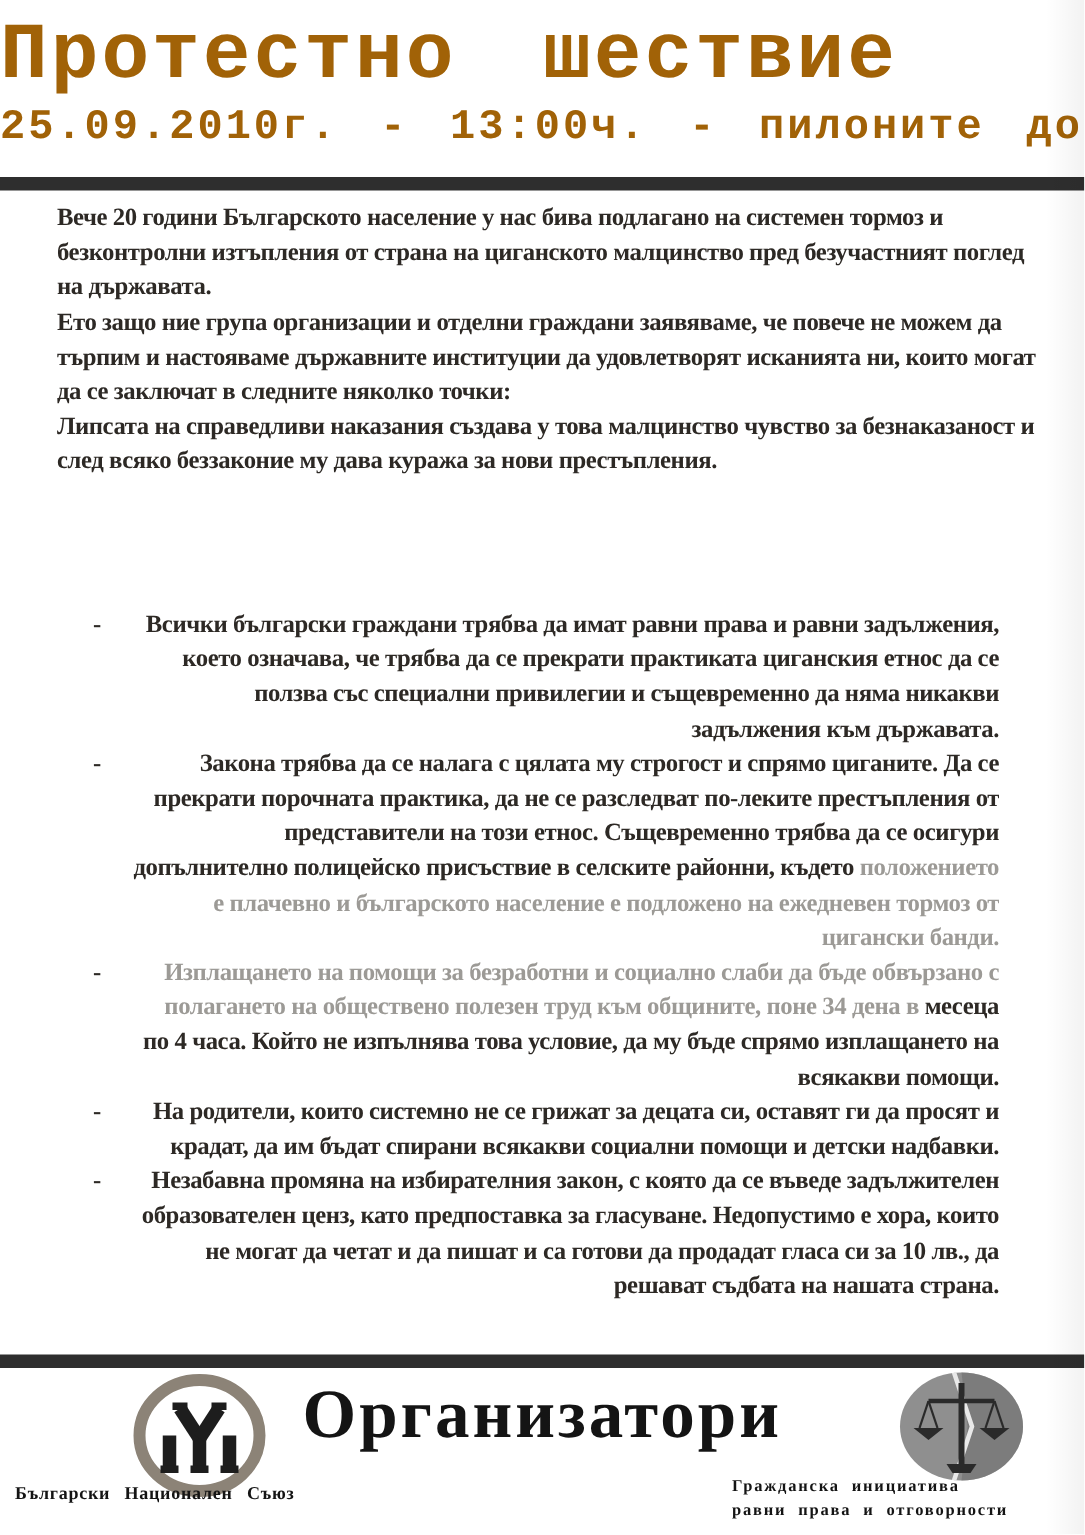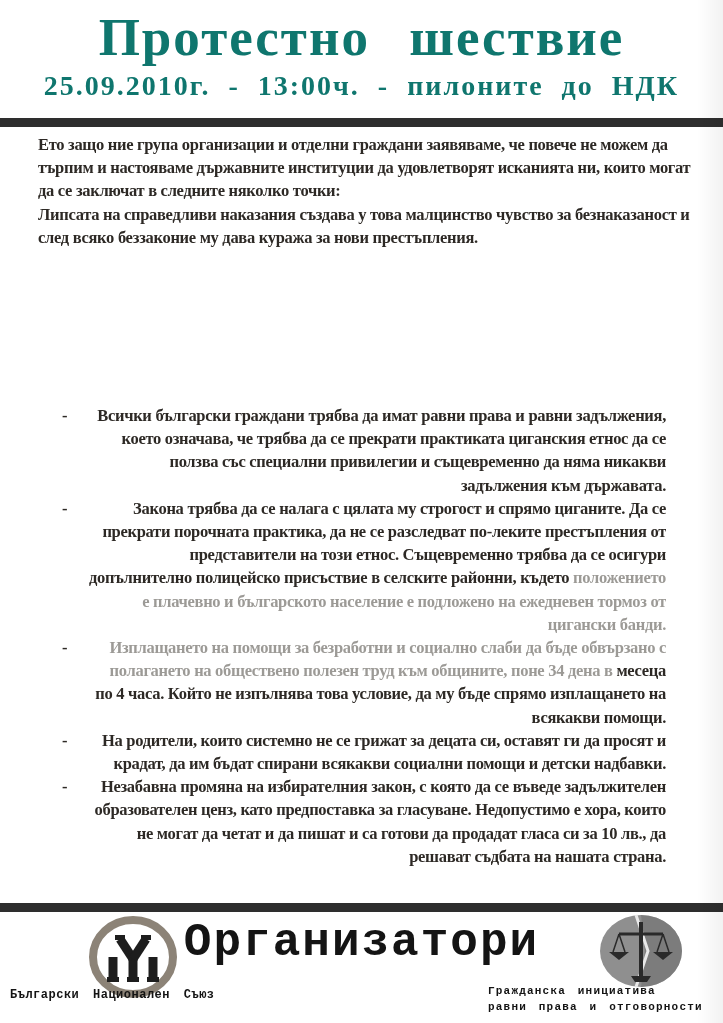--- a/index.html
+++ b/index.html
@@ -8,8 +8,8 @@
     overflow:hidden;font-family:"Liberation Serif",serif;
   }
   
-  .header{position:absolute;top:0;left:0;right:0;text-align:center;
-    font-family:Liberation Serif, serif;color:#0f766e;}
+  .header{position:absolute;top:0;left:0;right:0;
+    font-family:Liberation Mono, monospace;color:#a16207;}
   .title{font-size:53px;font-weight:bold;letter-spacing:2px;word-spacing:24px;
     line-height:58px;margin-top:8px;white-space:nowrap;}
   .subtitle{font-size:28px;font-weight:bold;letter-spacing:2px;word-spacing:9px;

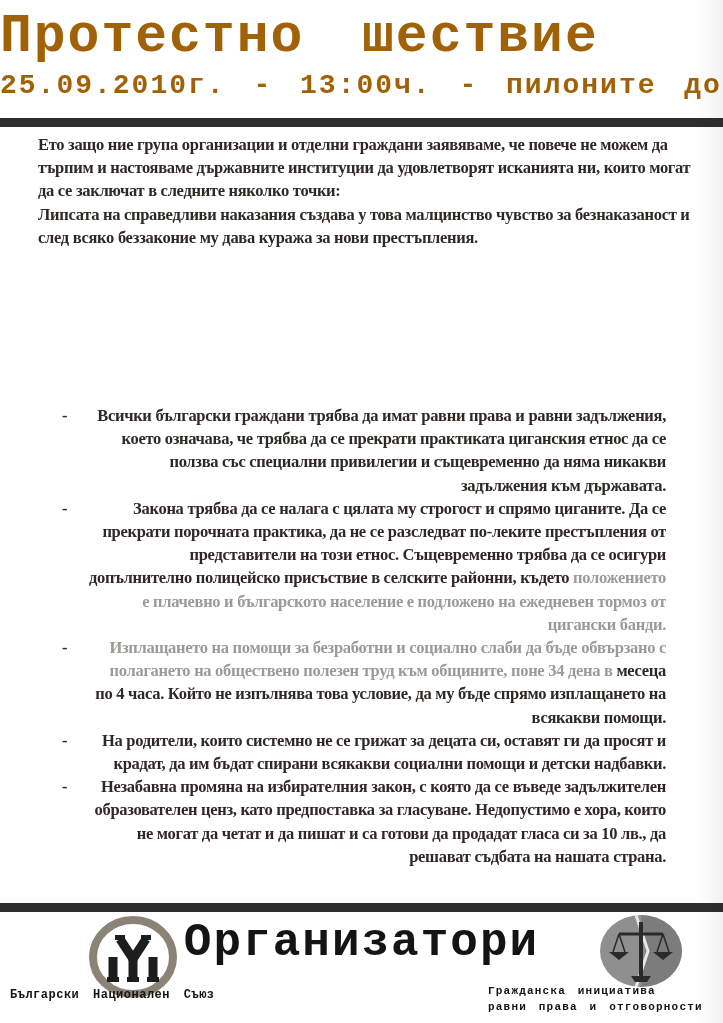--- a/index.html
+++ b/index.html
@@ -59,6 +59,7 @@
   <div class="bar bar-top"></div>
 
   <main class="body-text">
+      <p>Вече 20 години Българското население у нас бива подлагано на системен тормоз и безконтролни изтъпления от страна на циганското малцинство пред безучастният поглед на държавата.</p>
       <p>Ето защо ние група организации и отделни граждани заявяваме, че повече не можем да търпим и настояваме държавните институции да удовлетворят исканията ни, които могат да се заключат в следните няколко точки:</p>
       <p>Липсата на справедливи наказания създава у това малцинство чувство за безнаказаност и след всяко беззаконие му дава куража за нови престъпления.</p>
     </main>

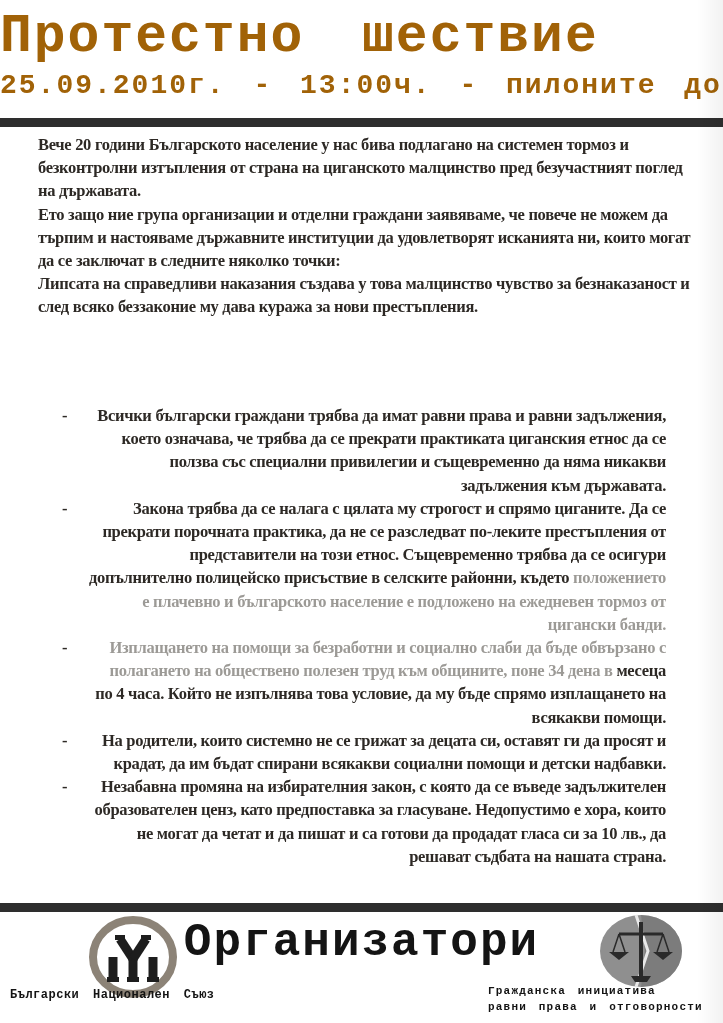--- a/index.html
+++ b/index.html
@@ -33,7 +33,7 @@
   .tone-light{color:#9c9a96;}
   
   .footer{position:absolute;top:912px;left:0;right:0;height:111px;
-    font-family:Liberation Mono, monospace;color:#141414;}
+    font-family:Liberation Serif, serif;color:#141414;}
   .org-heading{position:absolute;top:4px;left:50%;transform:translateX(-50%);
     font-size:46px;font-weight:bold;letter-spacing:2px;line-height:54px;white-space:nowrap;}
   .bns-logo{position:absolute;left:86px;top:3px;width:94px;height:84px;}

